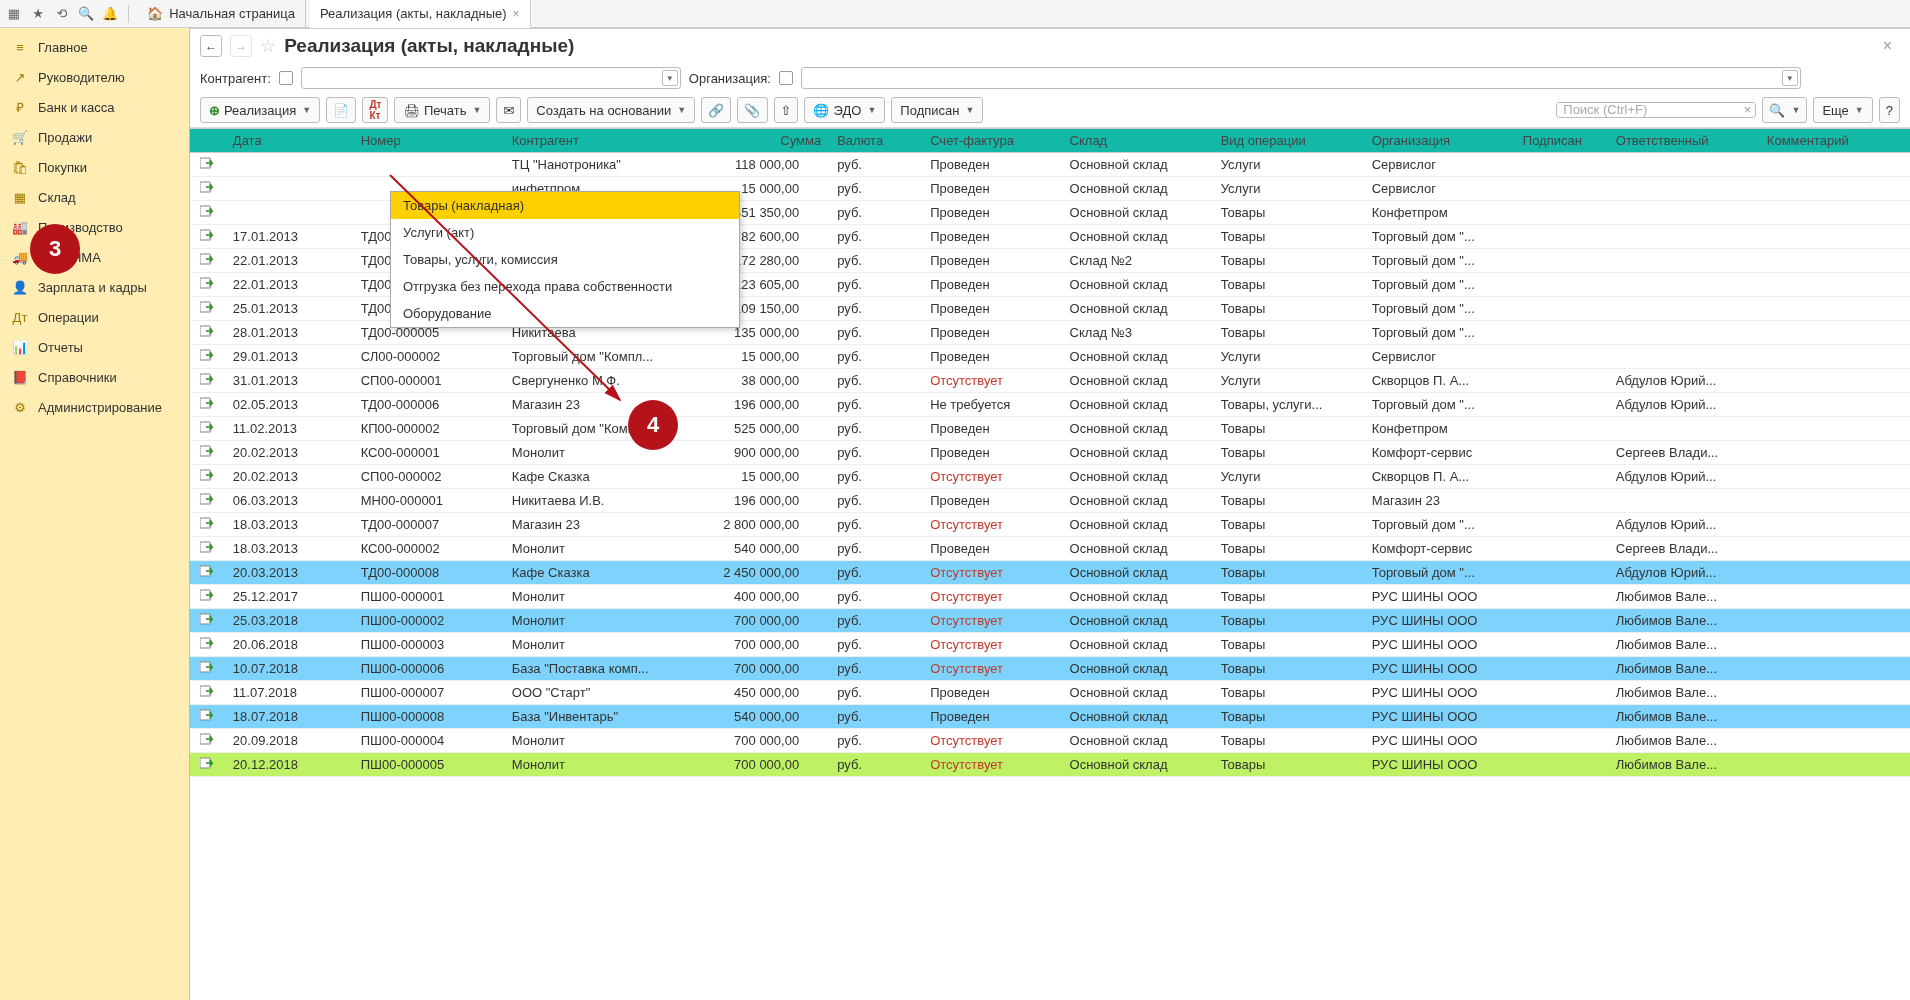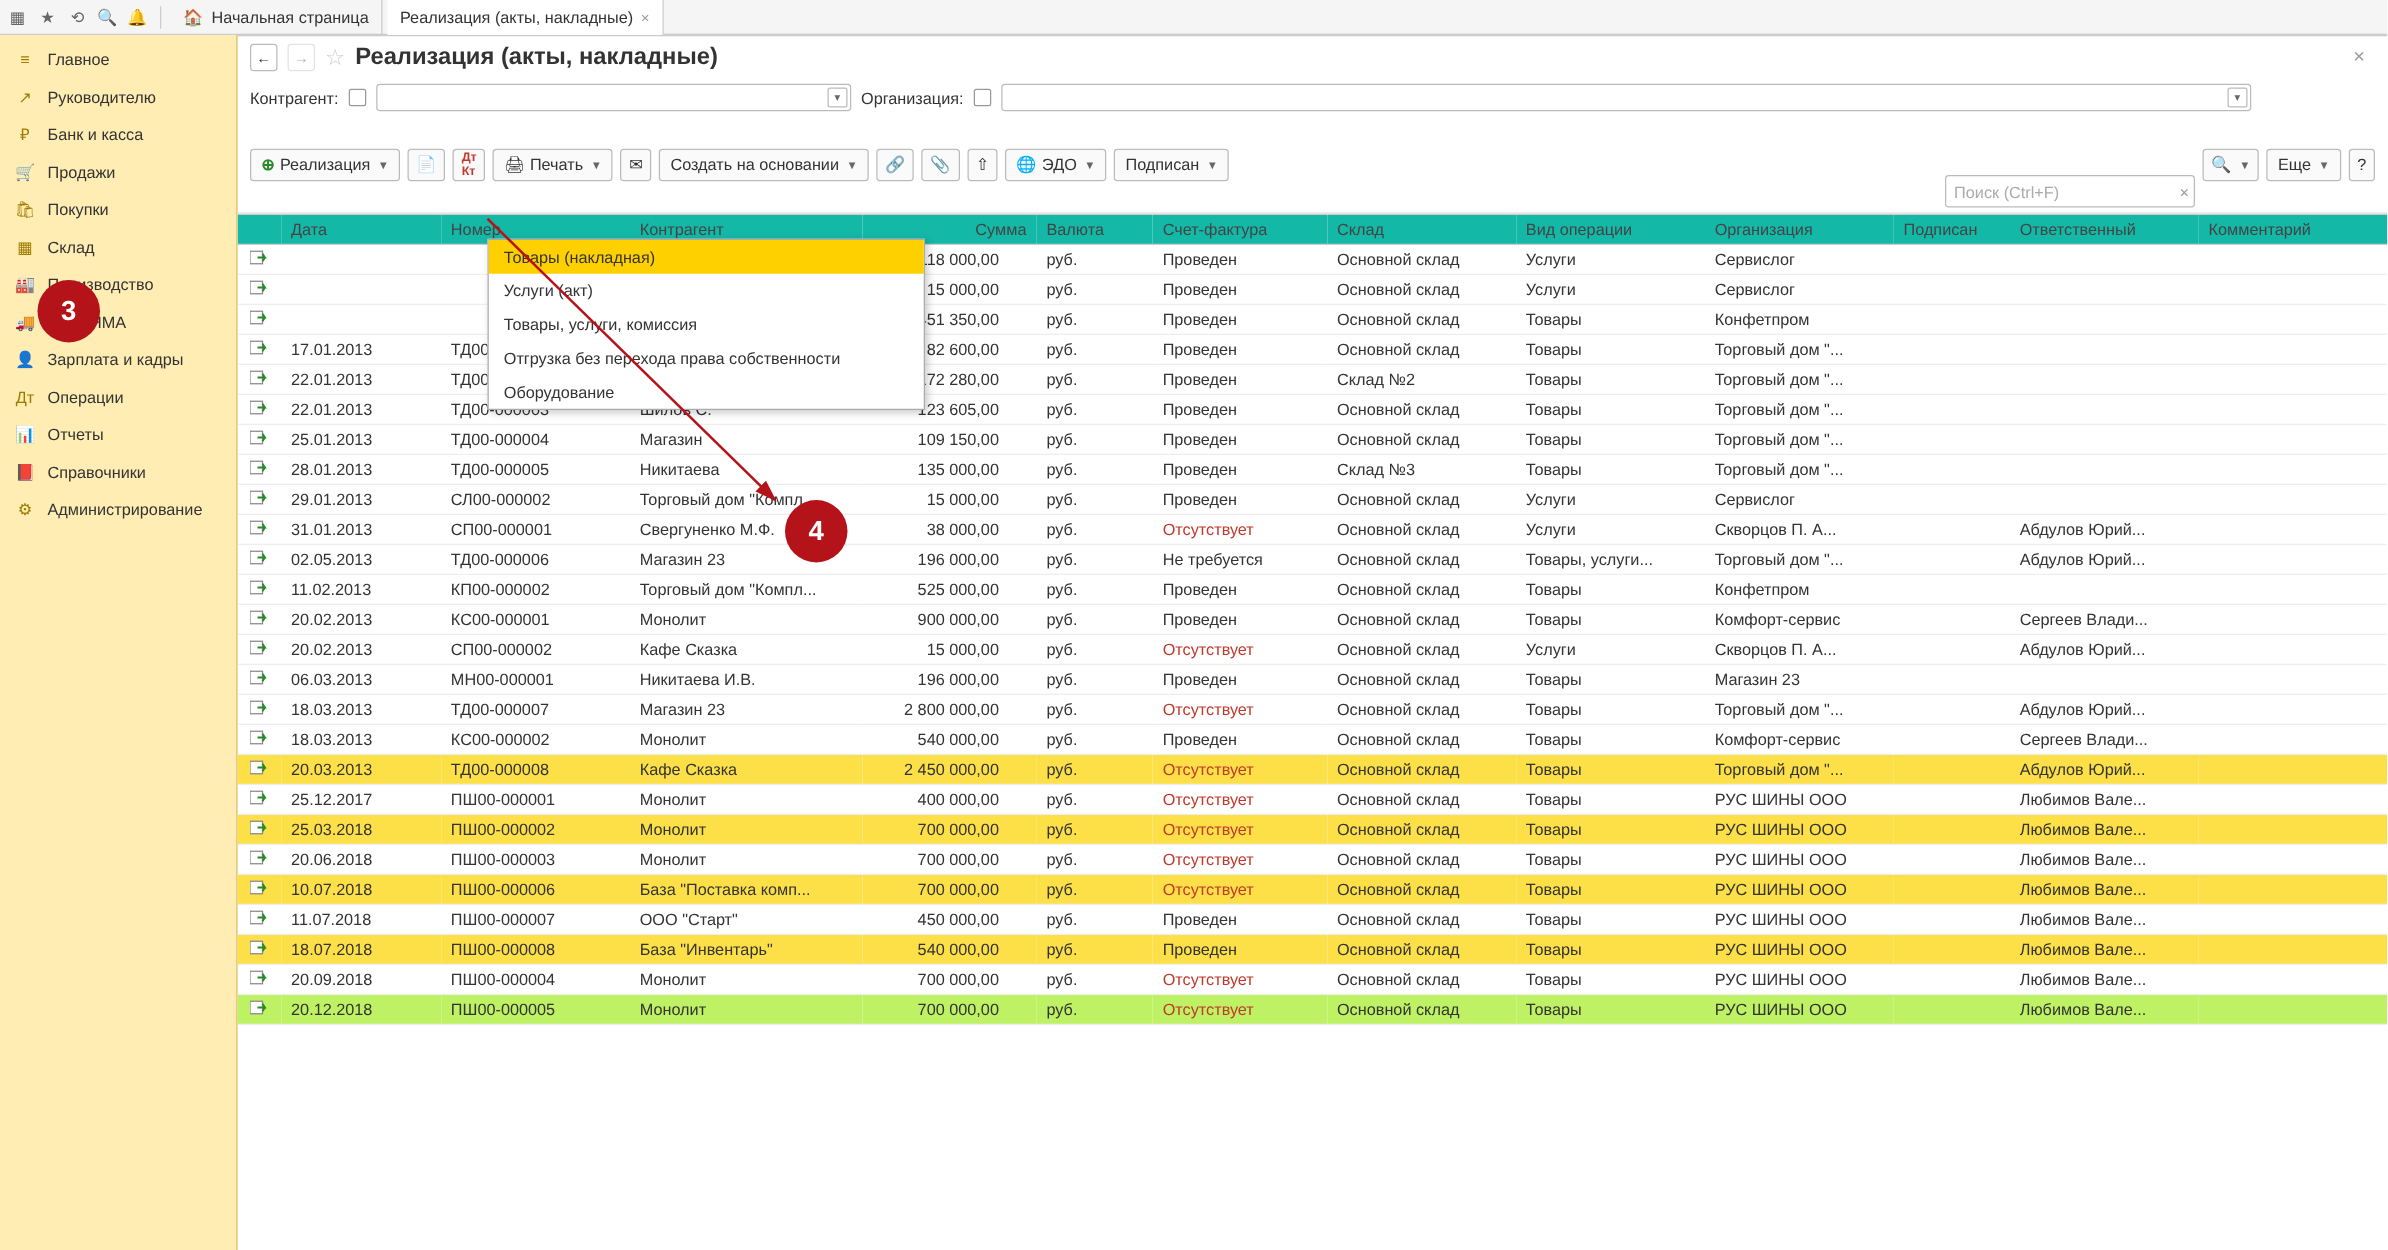--- a/index.html
+++ b/index.html
@@ -34,7 +34,7 @@
 .btn .plus-icon { color: #2a8a2a; font-weight: bold; }
 .btn .arrow { font-size: 9px; color: #666; margin-left: 2px; }
 .toolbar-spacer { flex: 1; }
-.search-box { border: 1px solid #bbb; border-radius: 3px; height: 26px; width: 200px; padding: 0 6px; display: flex; align-items: center; color: #aaa; position: relative; margin-top: 43px; }
+.search-box { border: 1px solid #bbb; border-radius: 3px; height: 16px; width: 200px; padding: 0 6px; display: flex; align-items: flex-end; color: #aaa; position: relative; }
 .search-box .xclr { position: absolute; right: 4px; color: #999; cursor: pointer; }
 .dropdown-menu { position: absolute; left: 200px; top: 162px; width: 350px; background: #fff; border: 1px solid #aaa; box-shadow: 2px 2px 6px rgba(0,0,0,0.2); z-index: 100; }
 .dropdown-item { padding: 6px 12px; cursor: pointer; }

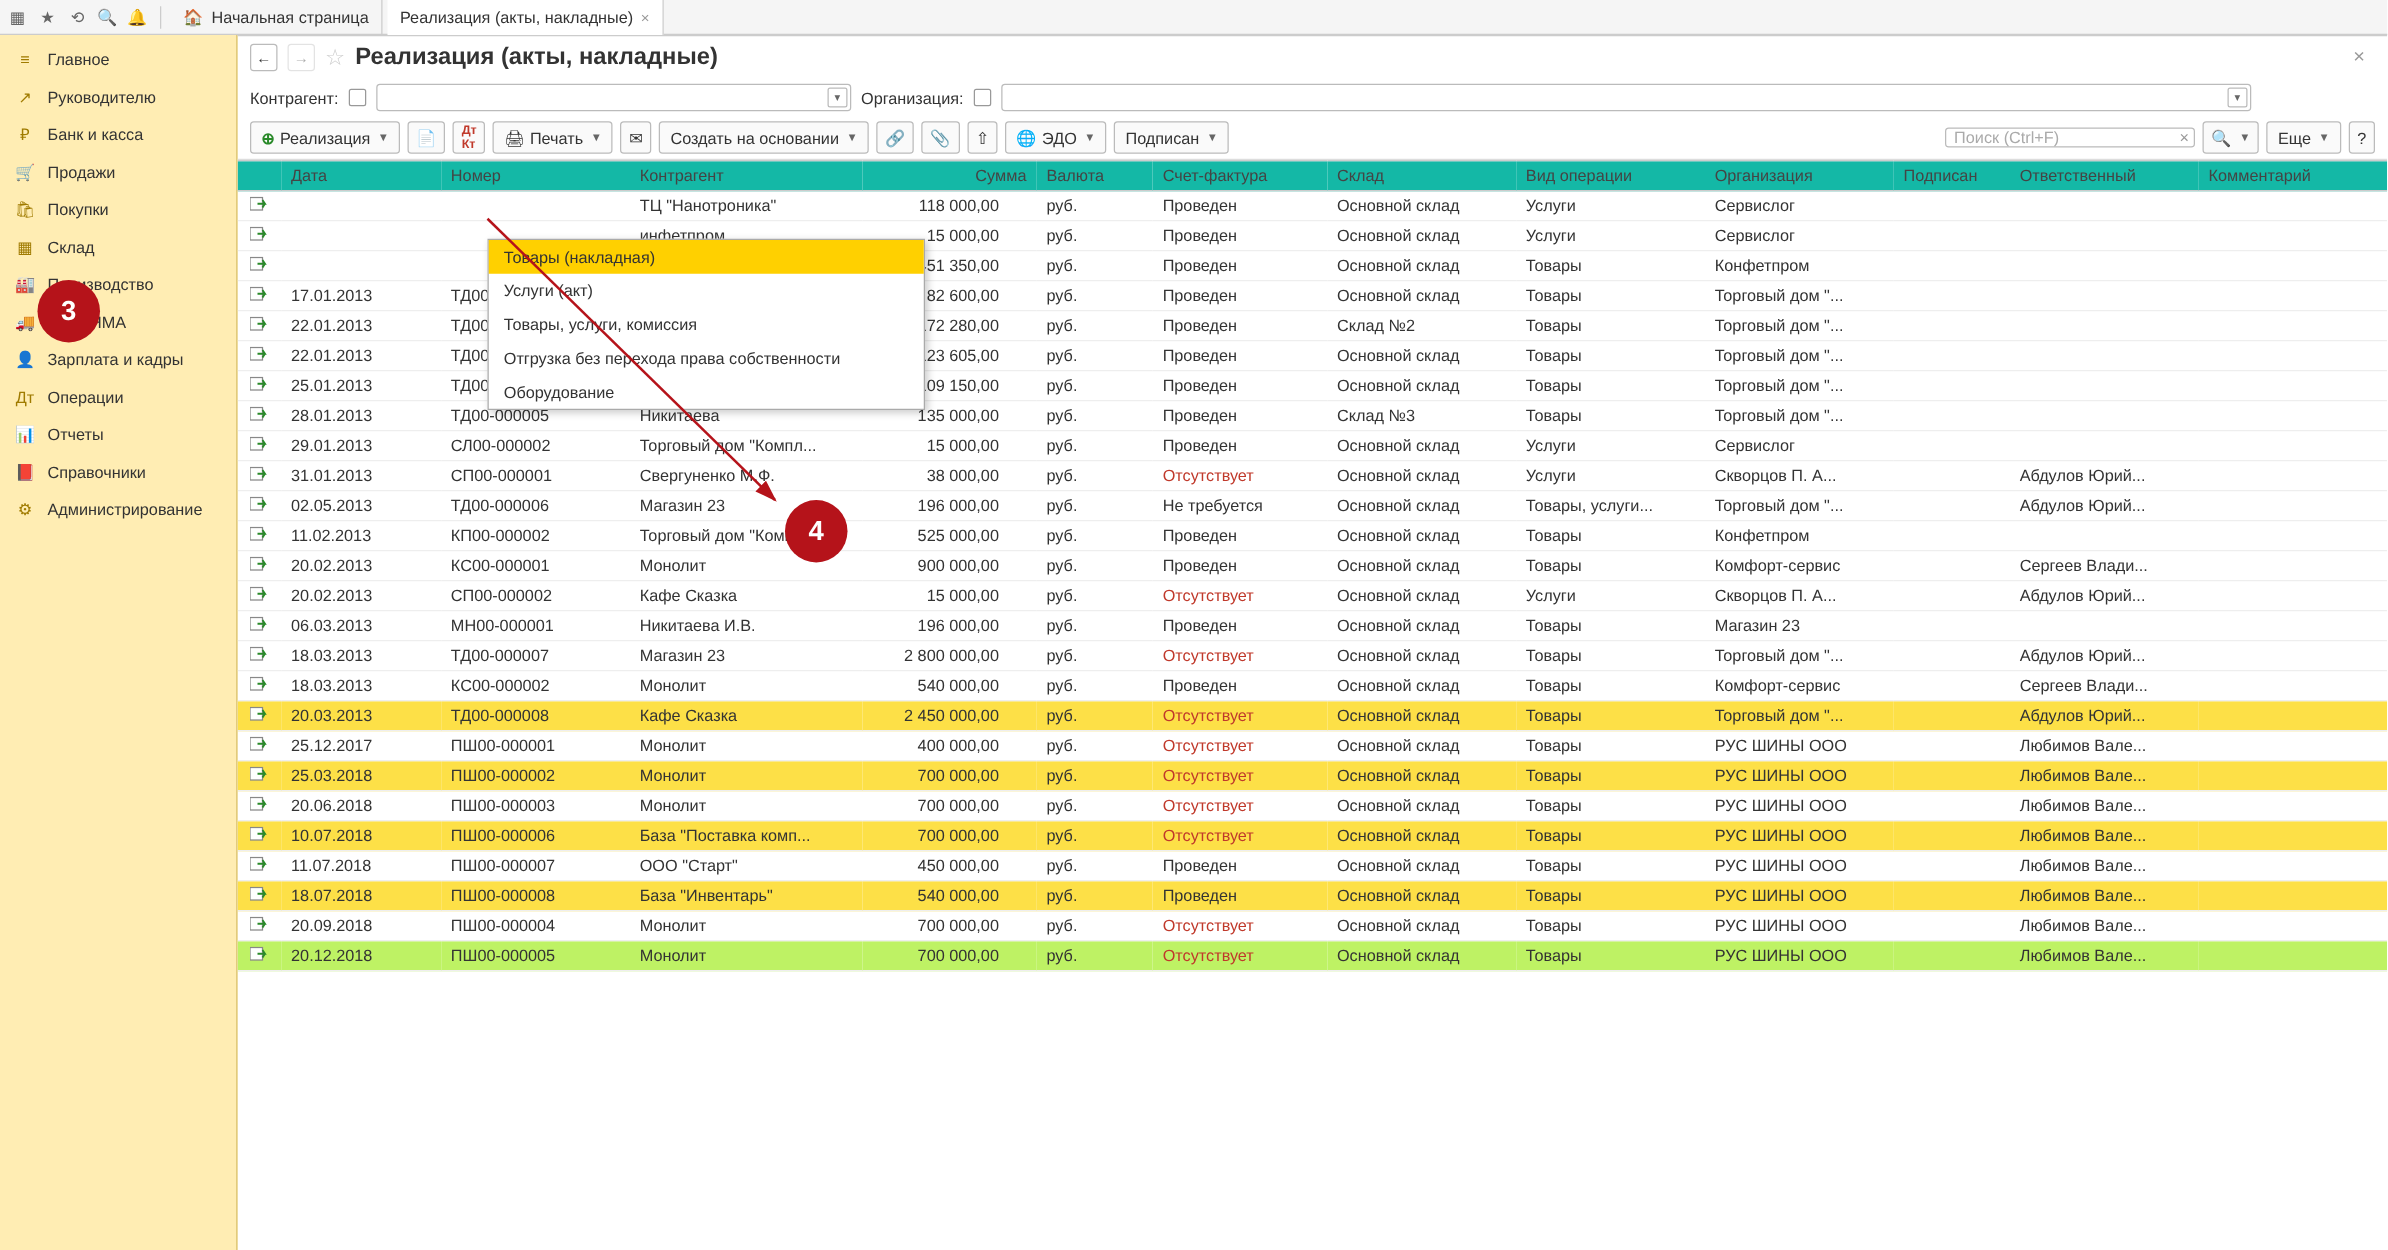--- a/index.html
+++ b/index.html
@@ -44,7 +44,7 @@
 th, td { text-align: left; padding: 4px 8px; white-space: nowrap; font-size: 13px; height: 23px; }
 th { border-bottom: 1px solid #ccc; border-top: 1px solid #ccc; background: #14b8a6; font-weight: normal; color: #444; }
 tbody tr { border-bottom: 1px solid #eee; }
-tbody tr.pink { background: #fde047; }
+tbody tr.pink { background: #7dd3fc; }
 tbody tr.yellow { background: #bef264; }
 .c-sum { text-align: right; padding-right: 30px; }
 .c-absent { color: #c0392b; }

